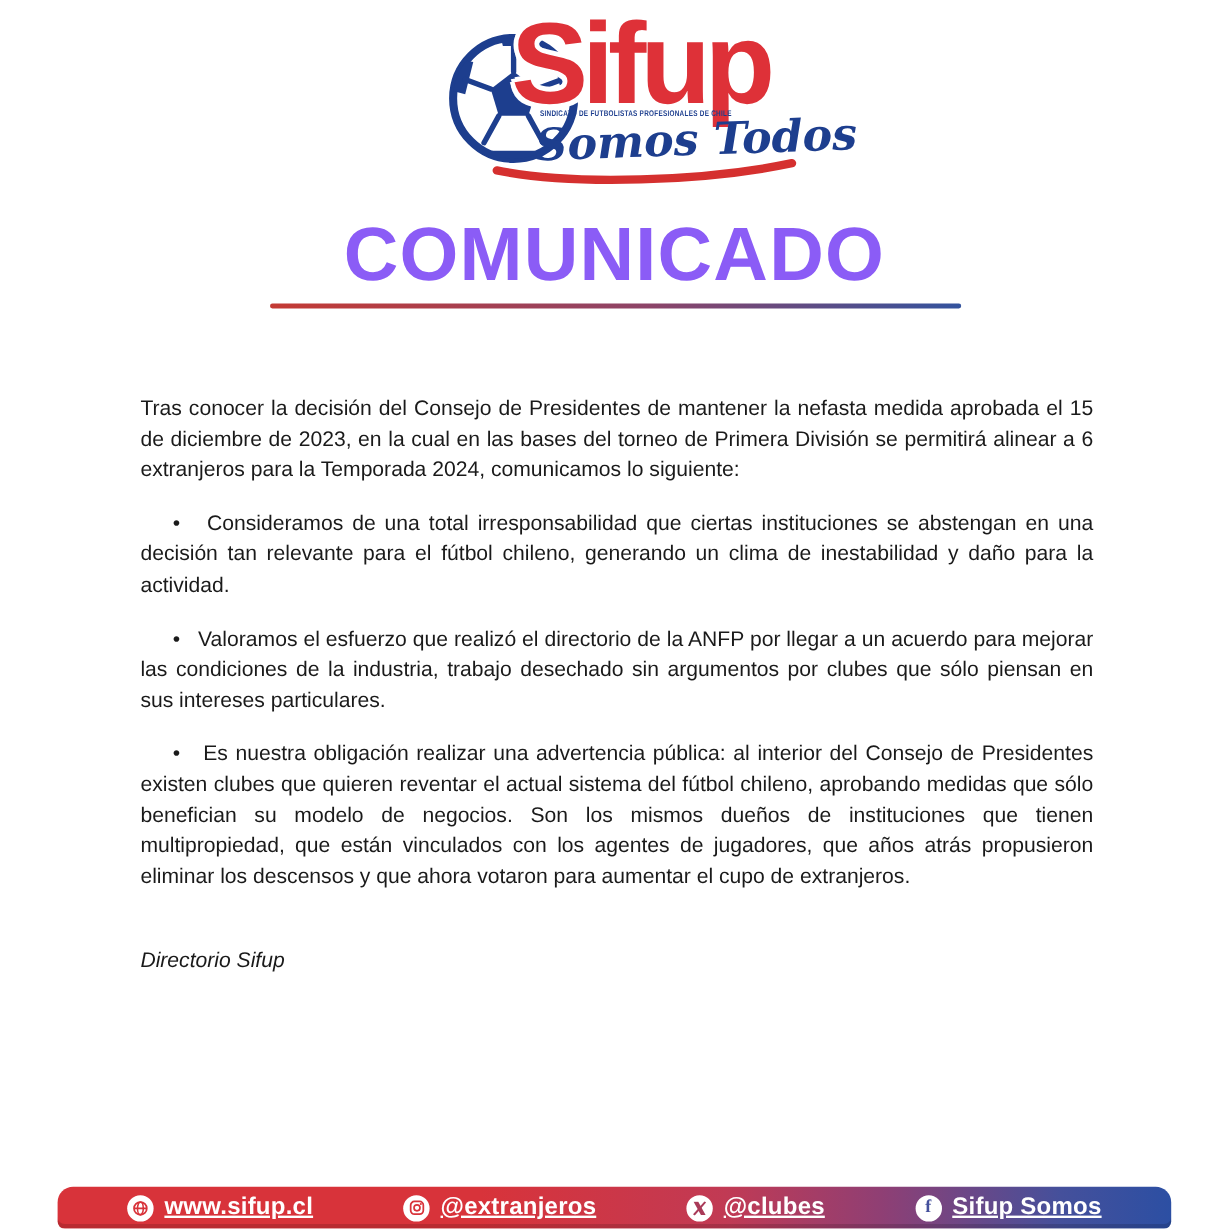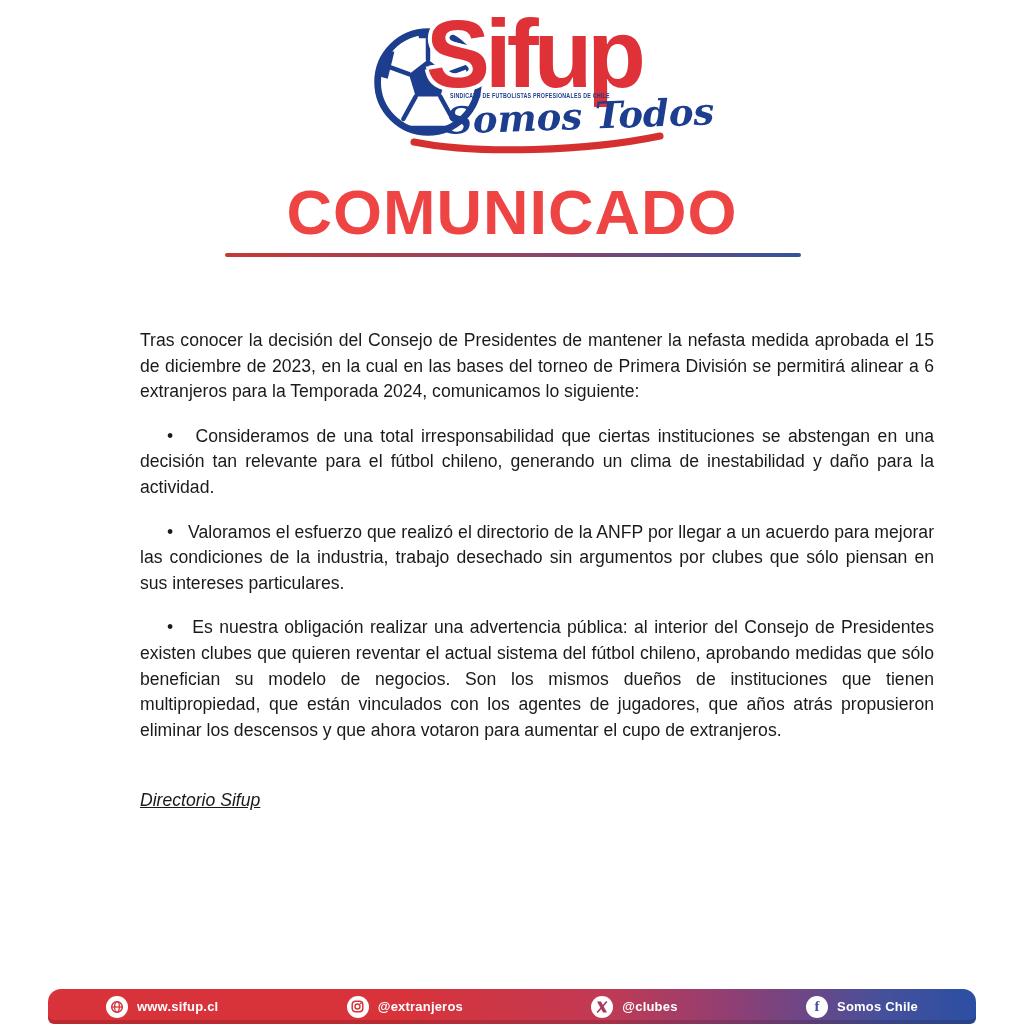--- a/index.html
+++ b/index.html
@@ -37,7 +37,7 @@
   .title {
     position:absolute; left:0; top:176px; width:1024px;
     text-align:center; font-size:63px; font-weight:bold; letter-spacing:1px;
-    color:#ef4444;
+    color:#8b5cf6;
   }
   .title-underline {
     position:absolute; left:225px; top:253px; width:576px; height:3.5px;

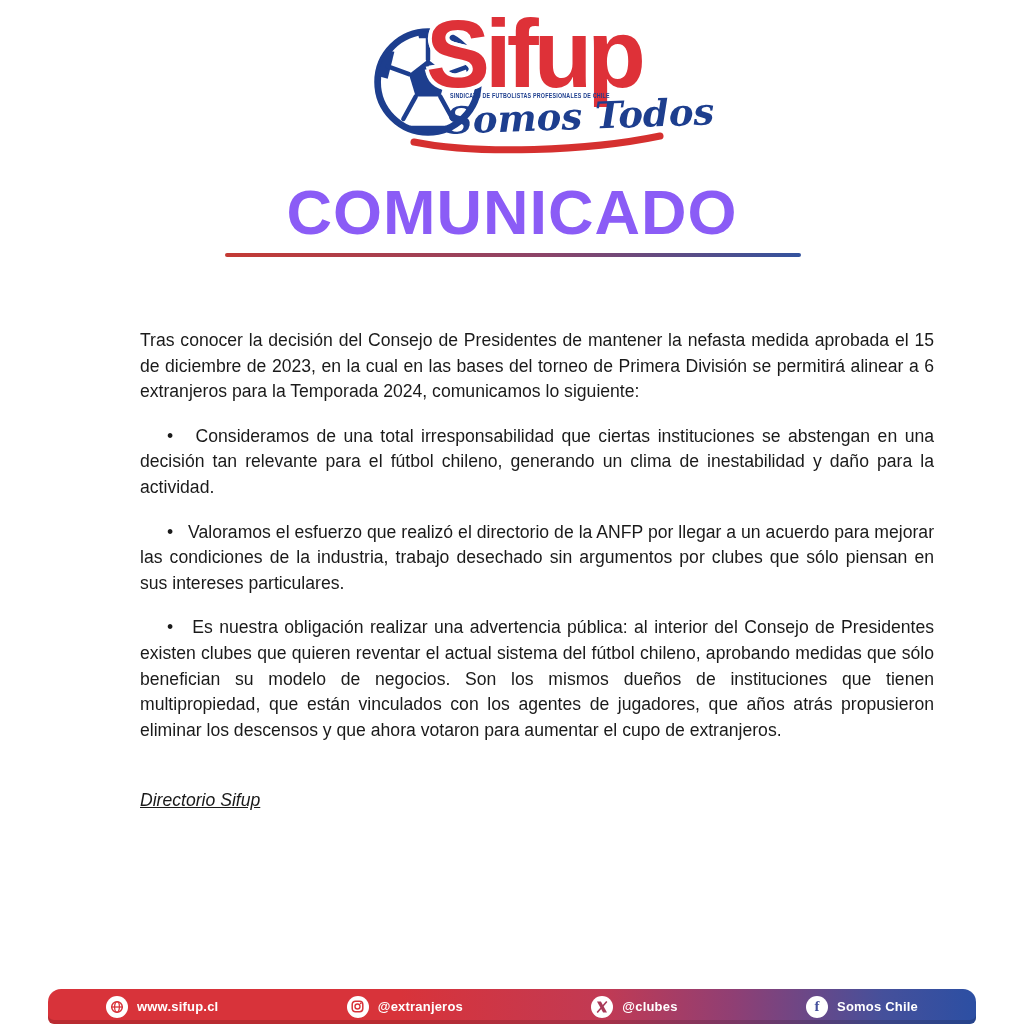--- a/index.html
+++ b/index.html
@@ -50,7 +50,6 @@
     position:absolute; left:117px; top:328px; width:794px;
     font-size:17.6px; line-height:25.6px; color:#1a1a1a;
     text-align:justify;
-    margin-left:23px;
   }
   .para { margin:0 0 19px 0; }
   .para.bullet { text-indent:27px; }

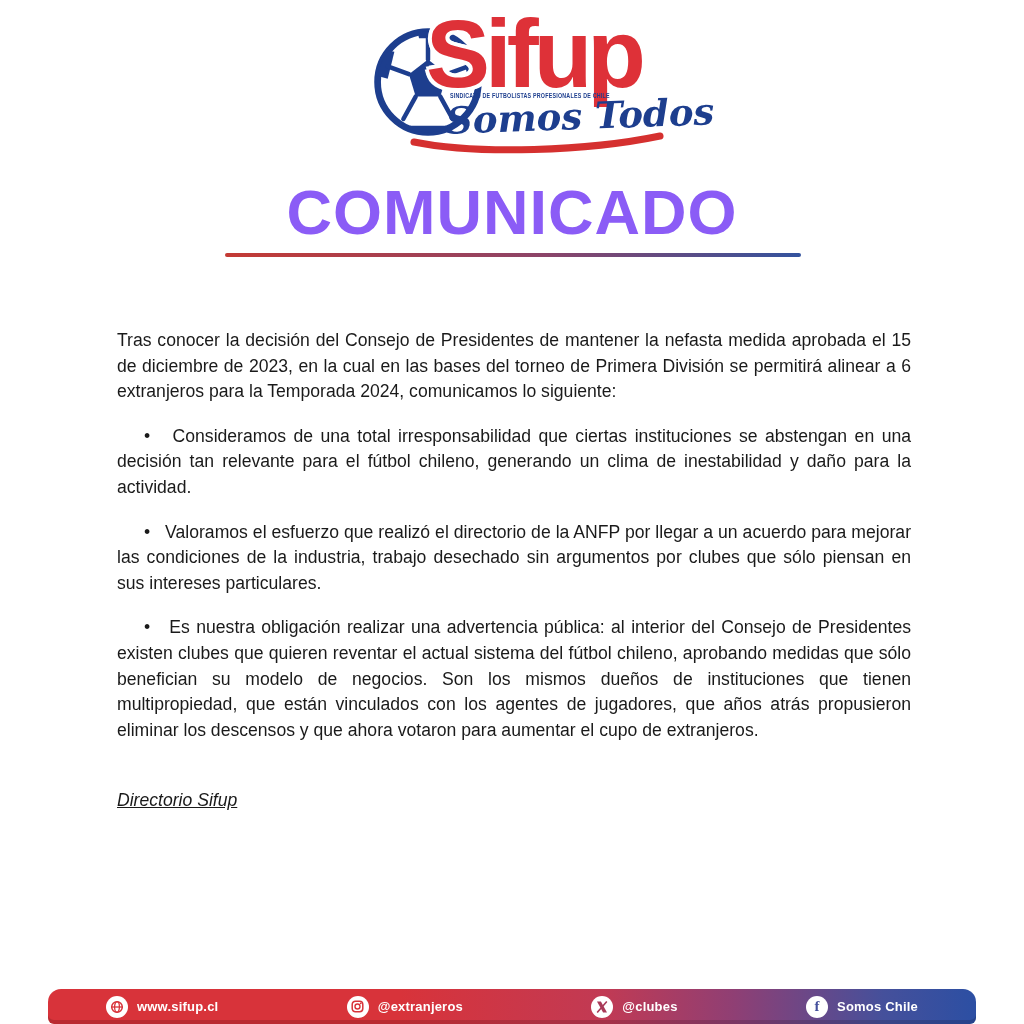--- a/index.html
+++ b/index.html
@@ -53,7 +53,7 @@
   }
   .para { margin:0 0 19px 0; }
   .para.bullet { text-indent:27px; }
-  .signature { margin-top:45px; font-style:italic; text-align:left;text-decoration:underline; }
+  .signature { margin-top:45px; font-style:italic; text-align:left; }
 
   
   .footer-bar {

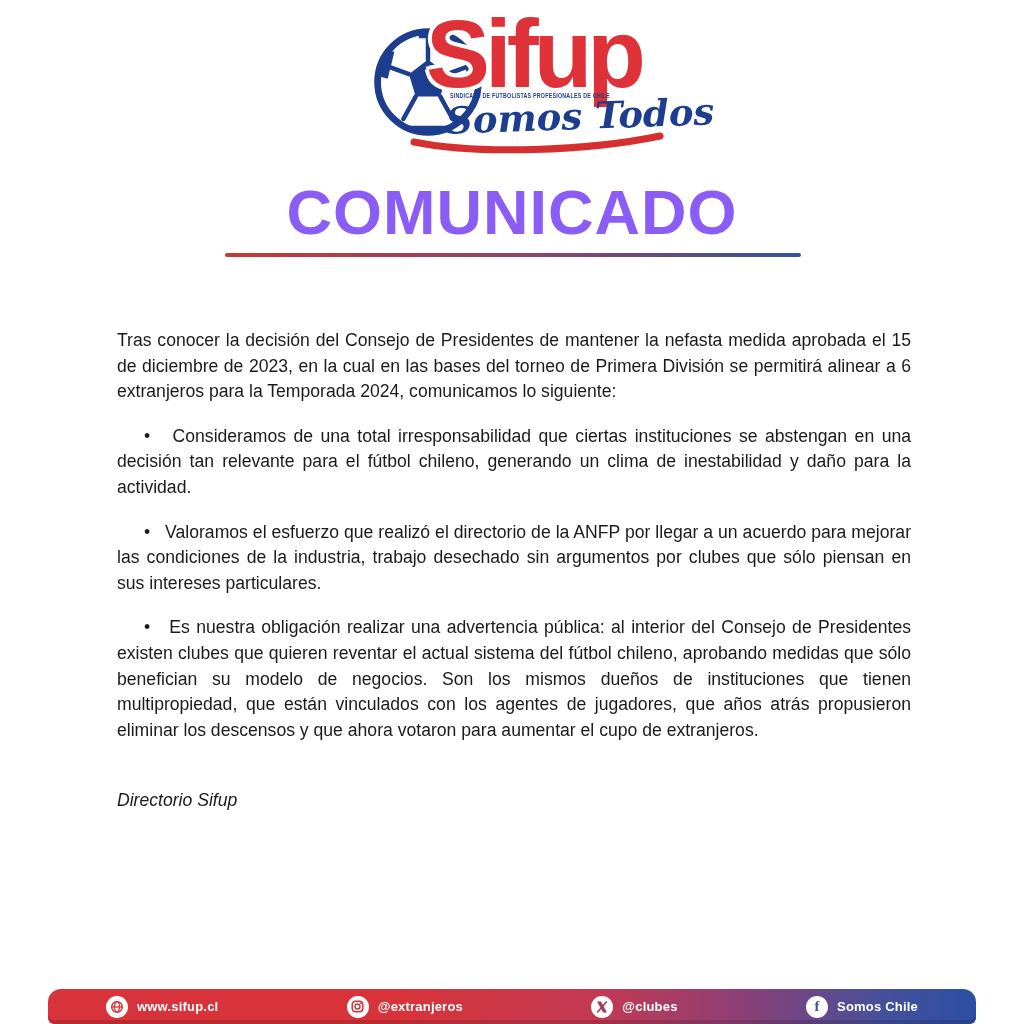--- a/index.html
+++ b/index.html
@@ -66,7 +66,7 @@
     padding:0 58px;
   }
   .f-item { display:flex; align-items:center; gap:9px; cursor:pointer; }
-  .f-label { color:#ffffff; font-weight:bold; font-size:13px; letter-spacing:0.2px; }
+  .f-label { color:#ffffff; font-weight:bold; font-size:20px; letter-spacing:0.2px;text-decoration:underline; }
   .f-ic {
     width:22px; height:22px; border-radius:50%; background:#ffffff;
     display:flex; align-items:center; justify-content:center; flex:0 0 auto;

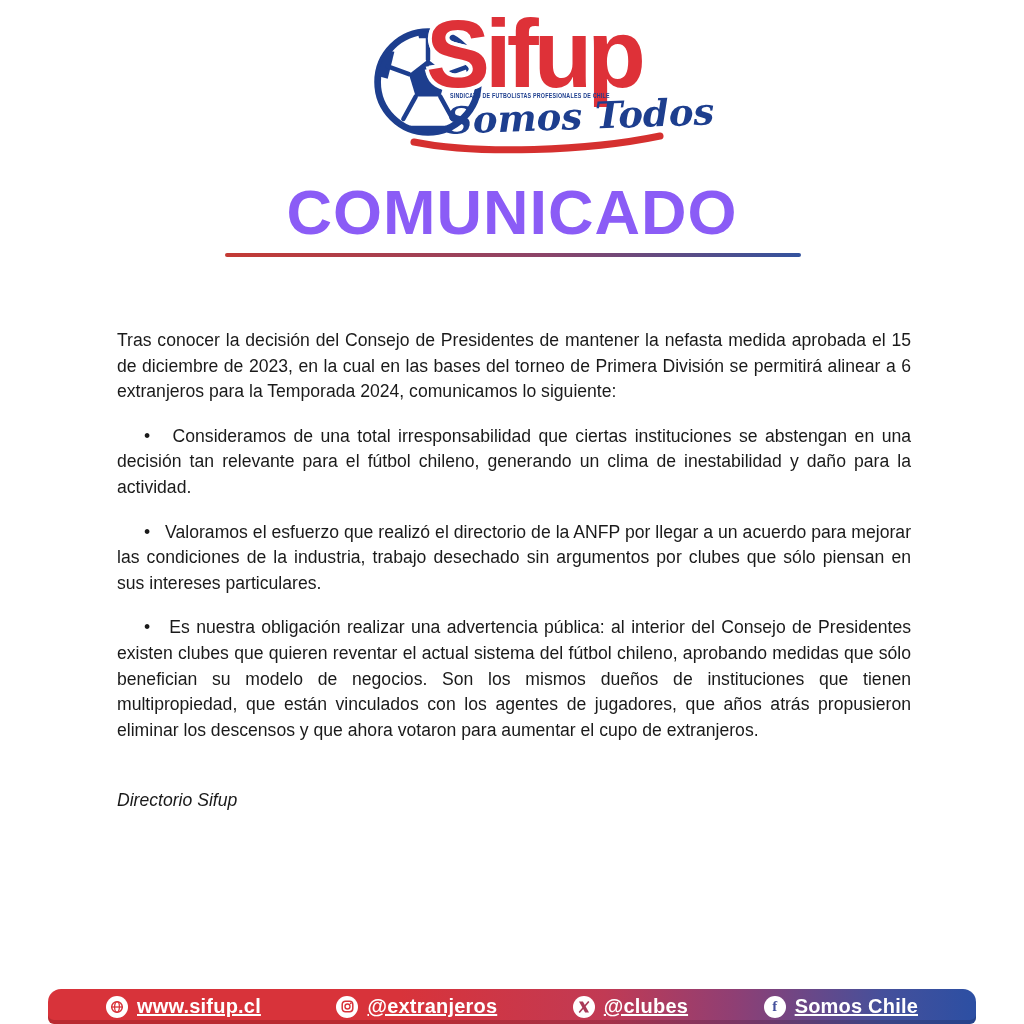--- a/index.html
+++ b/index.html
@@ -160,7 +160,7 @@
       <span class="f-ic">
         <span class="fb-glyph">f</span>
       </span>
-      <span class="f-label">Somos Chile</span>
+      <span class="f-label">Sifup Somos</span>
     </div>
 
   </div>

